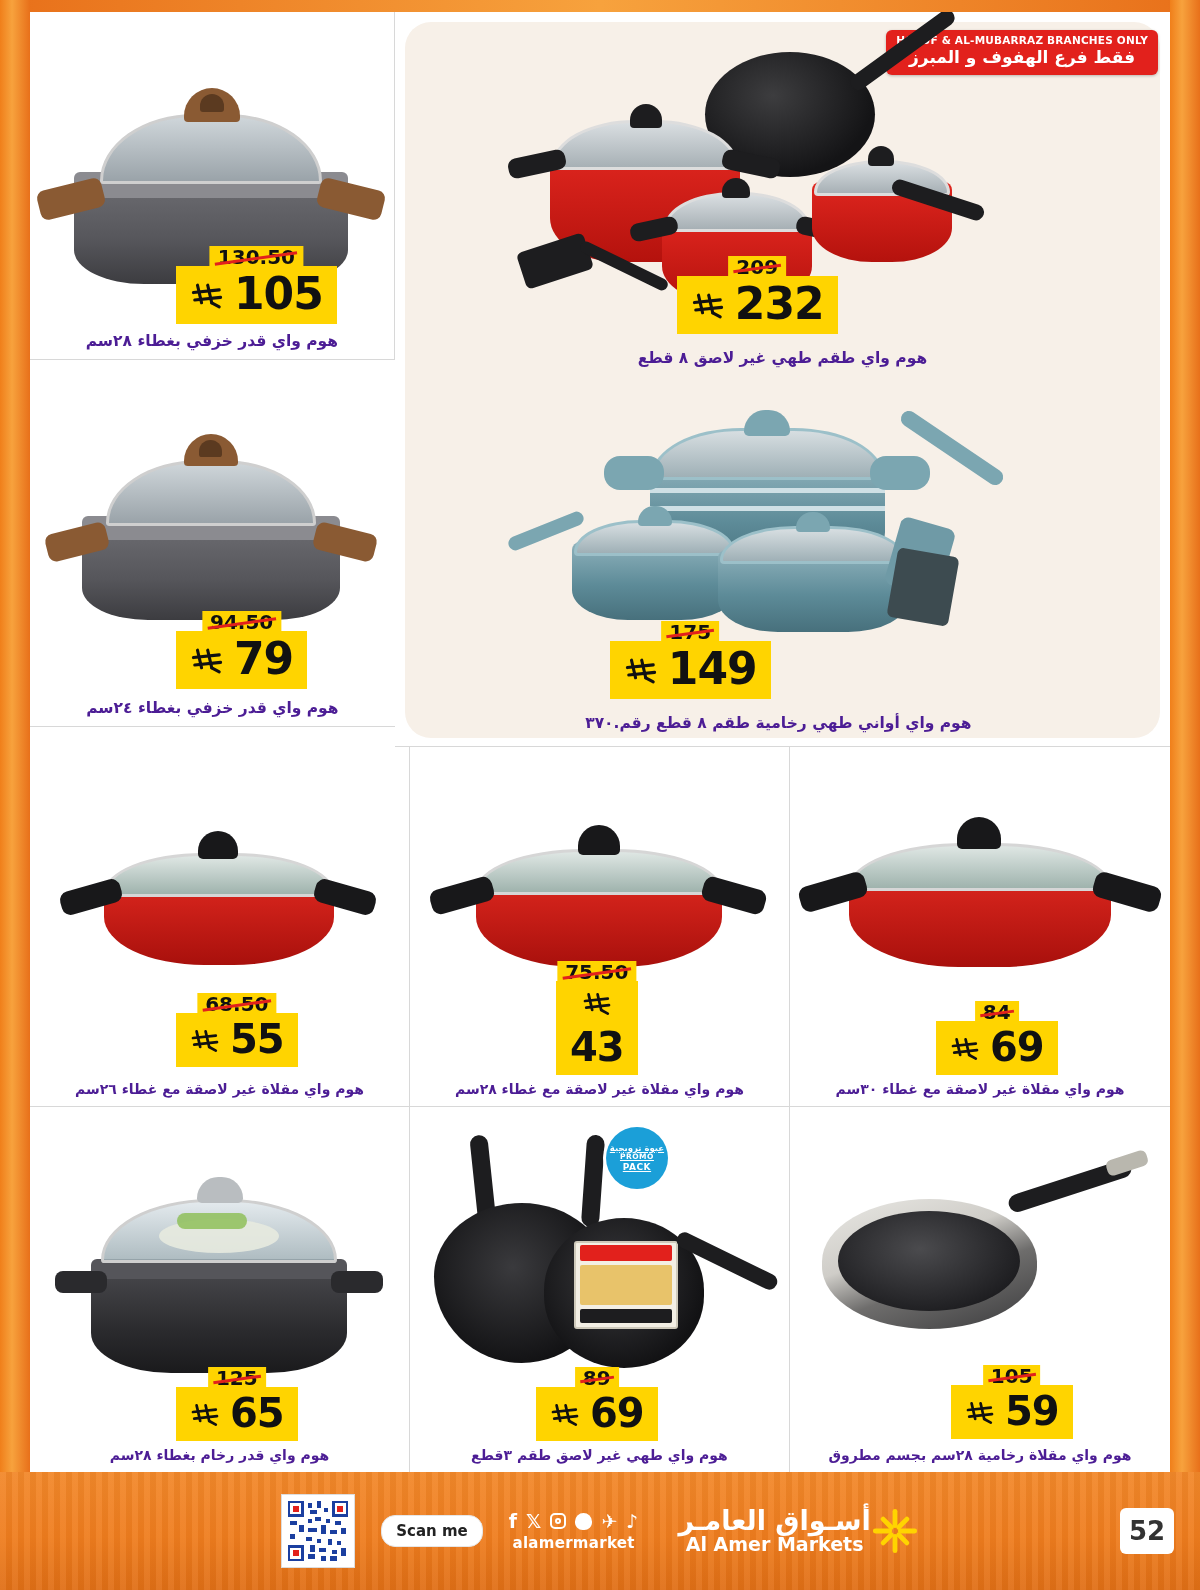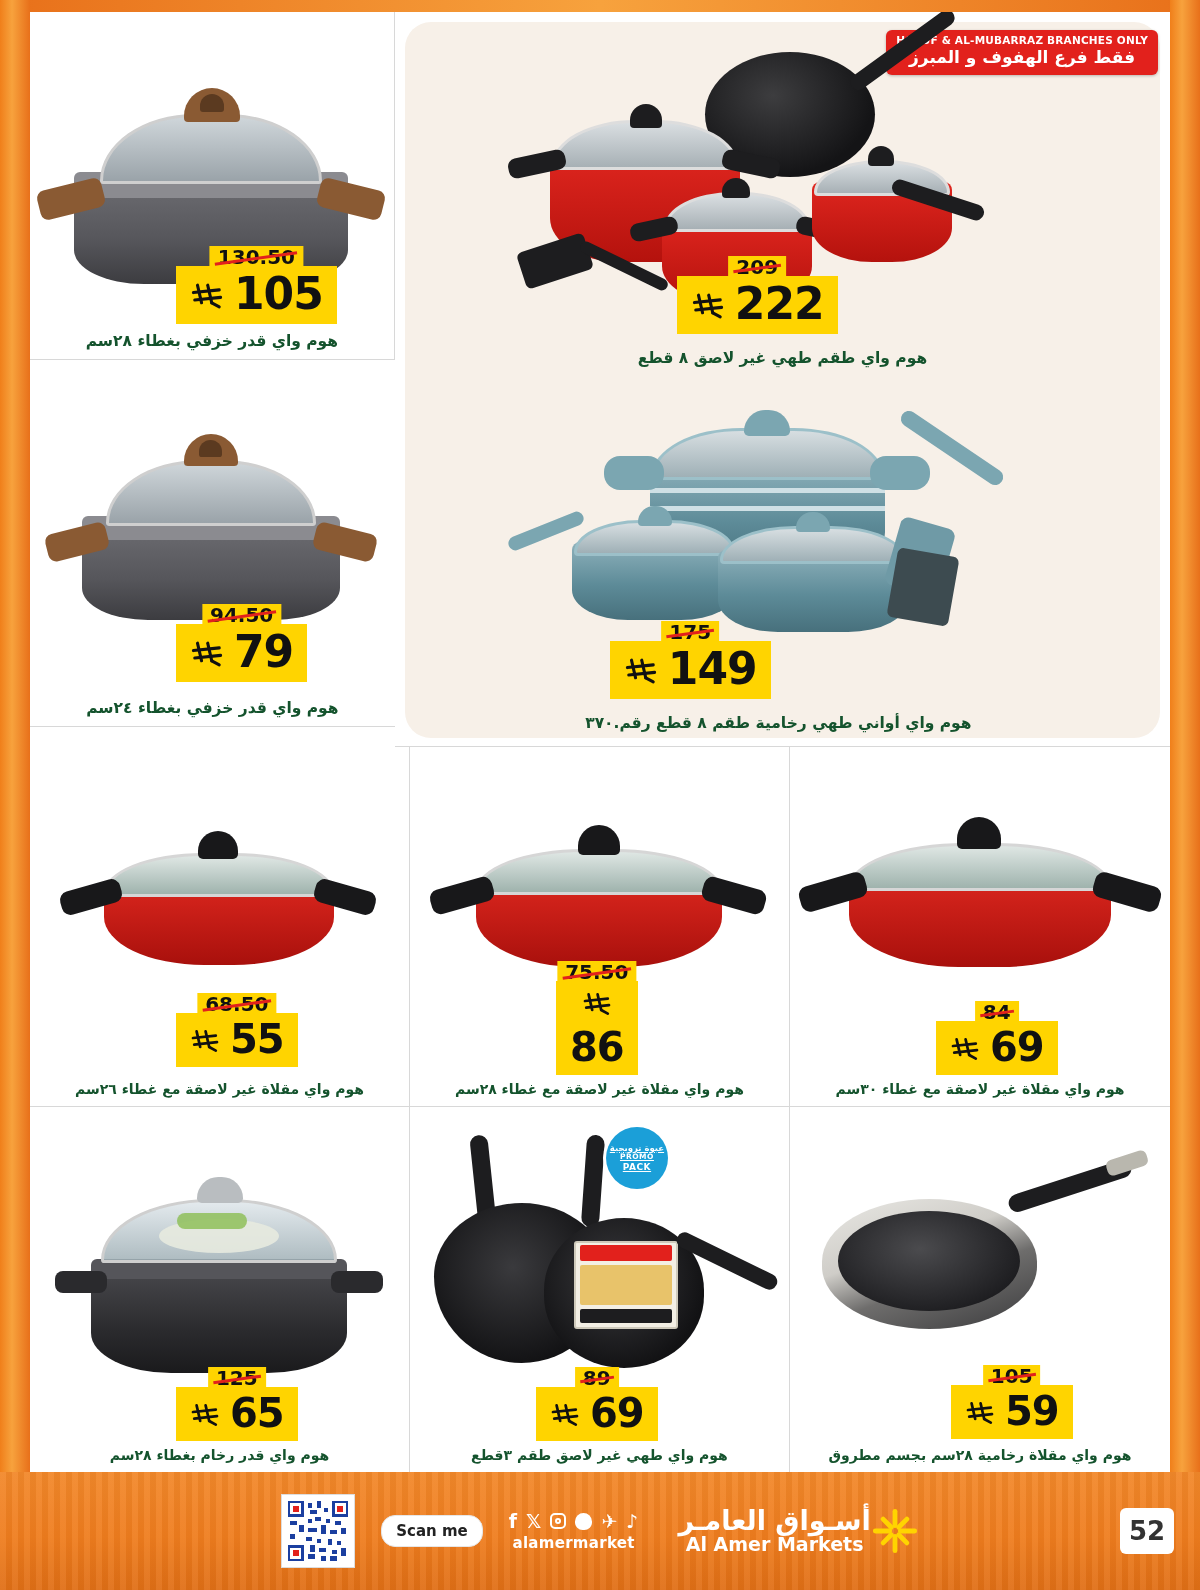--- a/index.html
+++ b/index.html
@@ -309,7 +309,7 @@
               </g>
                 </svg>
             </span>
-            <span class="newprice">222</span>
+            <span class="newprice">232</span>
           </div>
           <div class="caption" style="position:absolute;left:0;right:0;bottom:12px;">هوم واي طقم طهي غير لاصق ٨ قطع</div>
         </div>

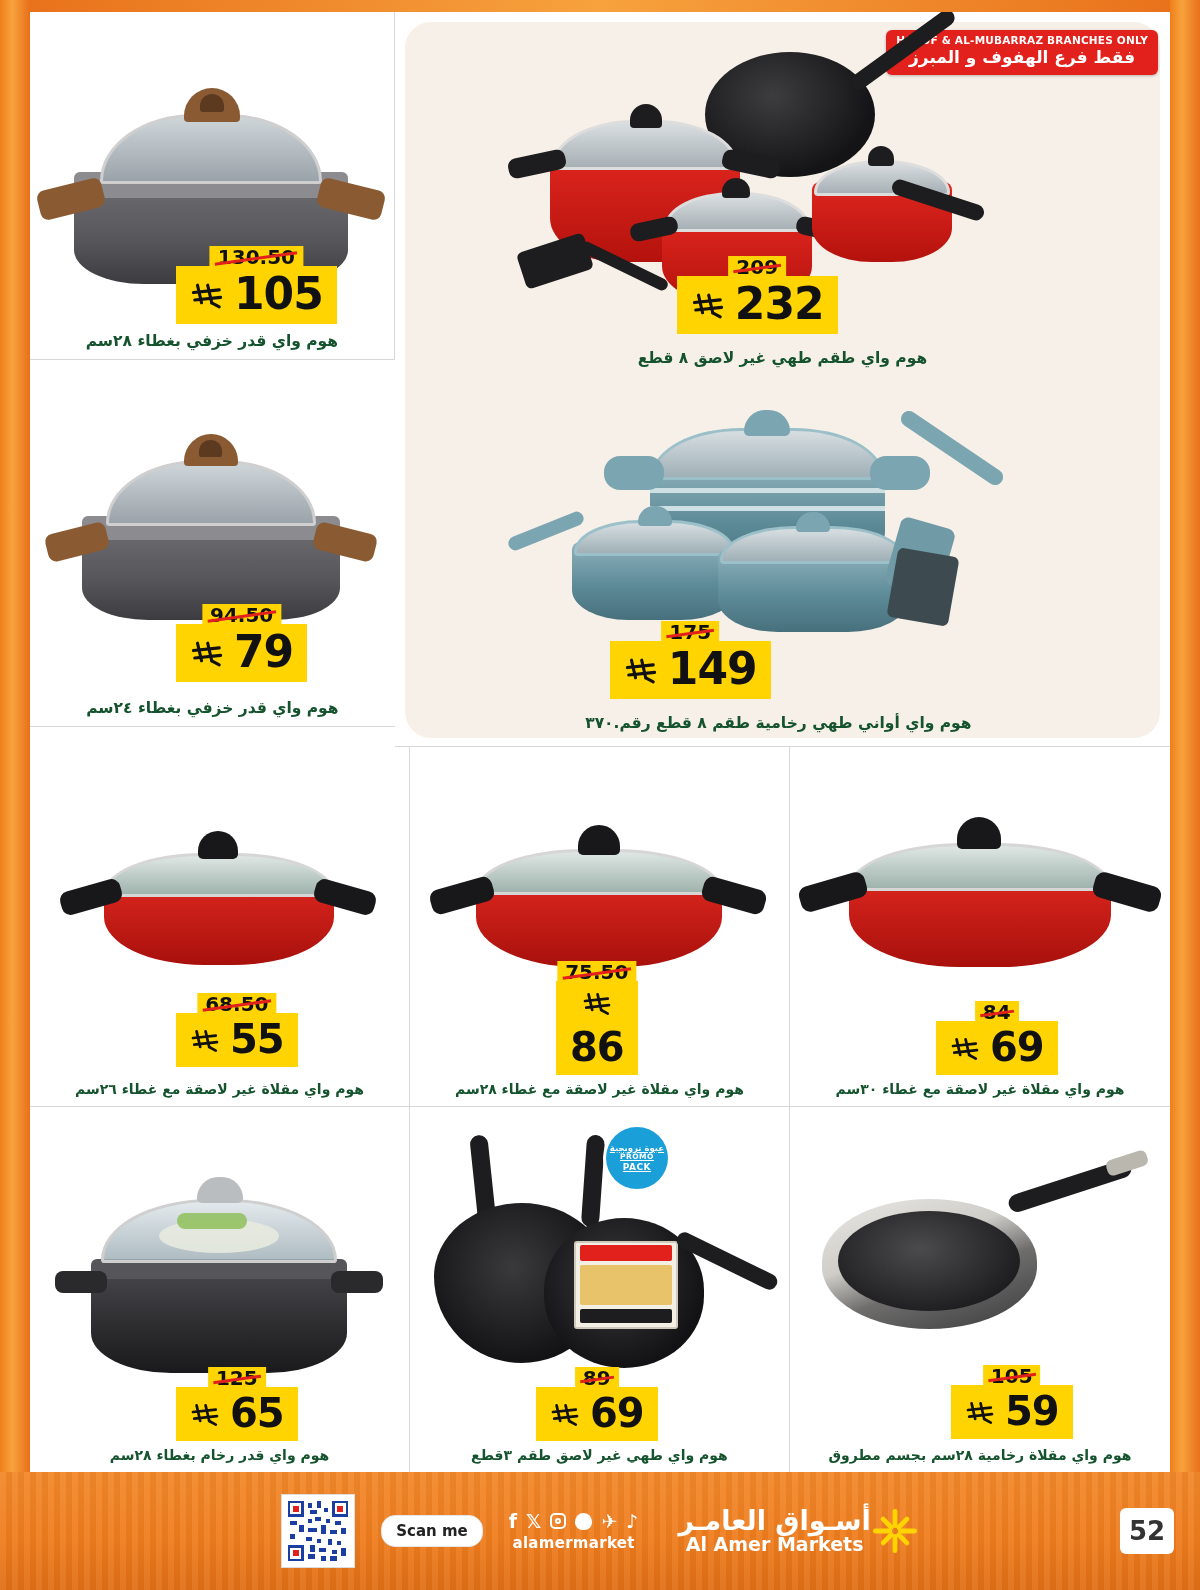--- a/index.html
+++ b/index.html
@@ -65,7 +65,7 @@
   .caption {
     font-family: "DejaVu Sans", sans-serif;
     direction: rtl; text-align: center;
-    font-size: 15.5px; font-weight: 700; color: #14532d;
+    font-size: 15.5px; font-weight: 700; color: #4c1d95;
     line-height: 1.25; padding: 2px 4px 4px;
     white-space: nowrap;
   }

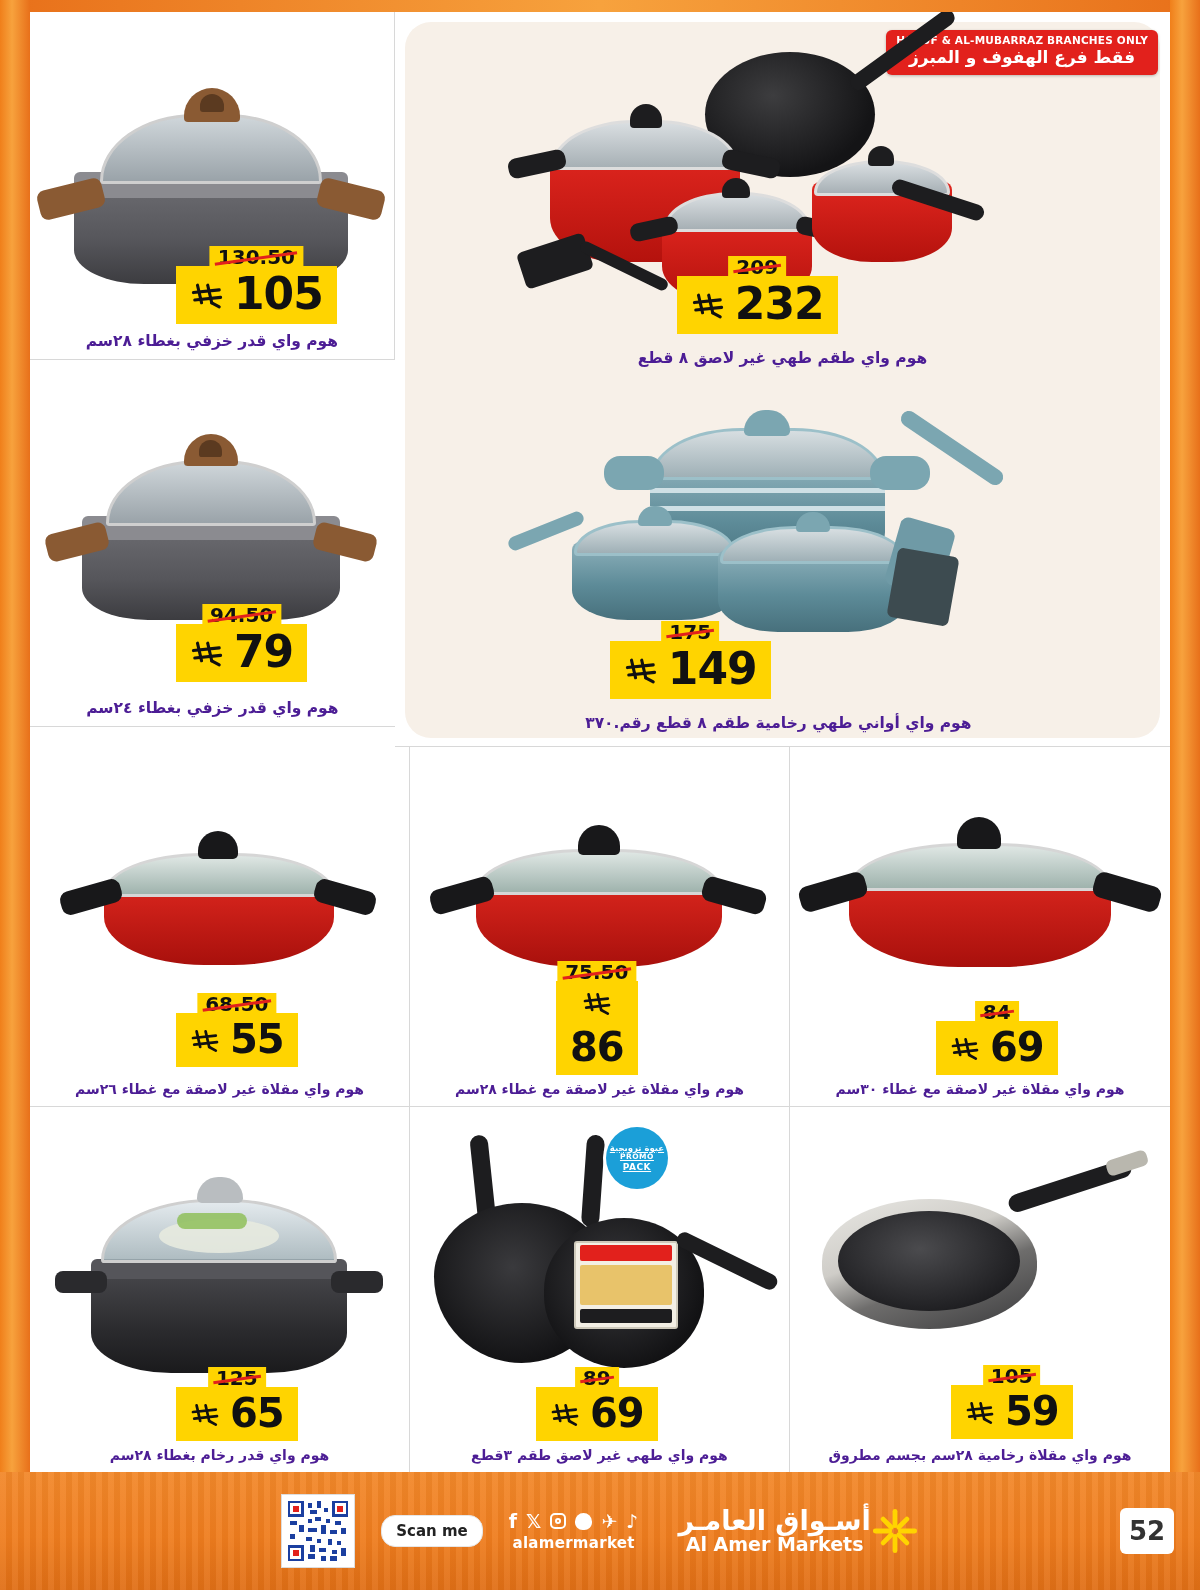--- a/index.html
+++ b/index.html
@@ -242,7 +242,7 @@
               <div style="position:absolute;left:-6px;top:132px;width:62px;height:28px;background:#8a5a33;border-radius:8px;transform:rotate(-14deg);"></div>
               <div style="position:absolute;left:262px;top:132px;width:62px;height:28px;background:#8a5a33;border-radius:8px;transform:rotate(14deg);"></div>
             </div>
-            <div class="pricetag" style="left:140px;bottom:15px;">
+            <div class="pricetag" style="left:140px;bottom:8px;">
               <div class="oldprice"><span class="strike">94.50</span></div>
               <span class="riyal">
                 <svg viewBox="0 0 100 100">

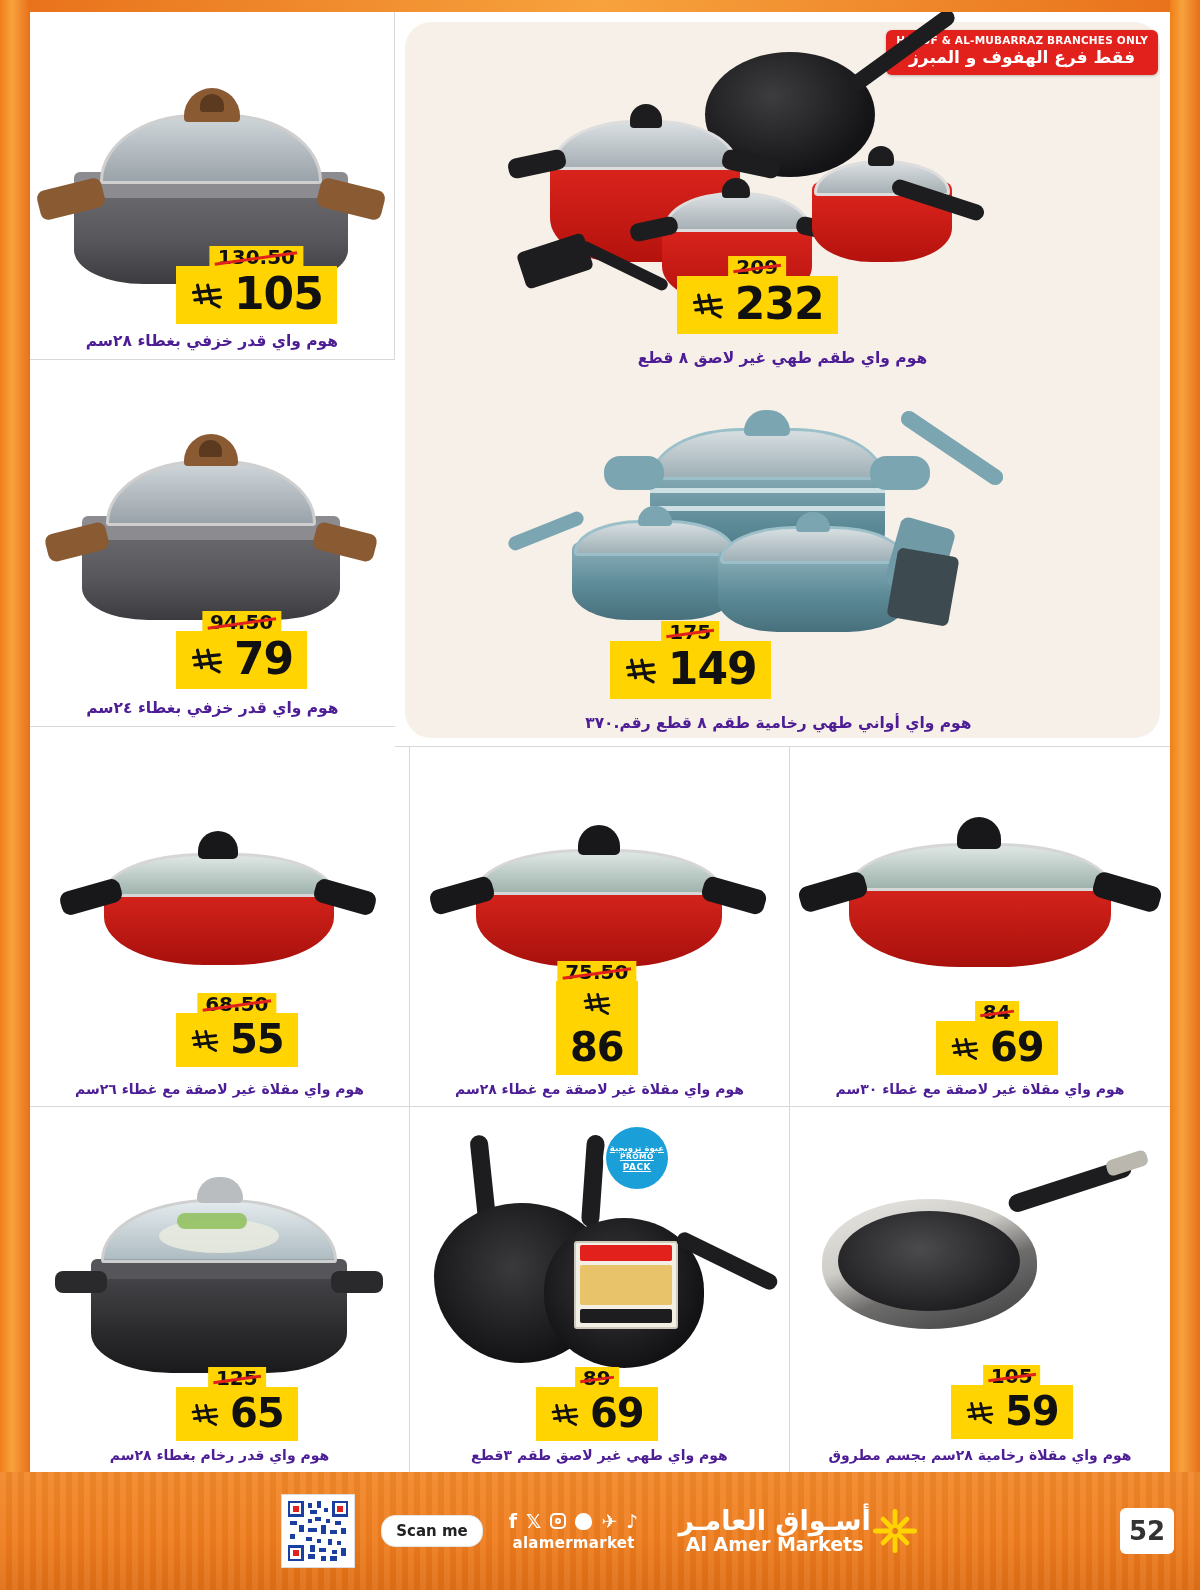--- a/index.html
+++ b/index.html
@@ -411,7 +411,7 @@
               </g>
                 </svg>
             </span>
-            <span class="newprice">86</span>
+            <span class="newprice">43</span>
           </div>
         </div>
         <div class="caption small">هوم واي مقلاة غير لاصقة مع غطاء ٢٨سم</div>

